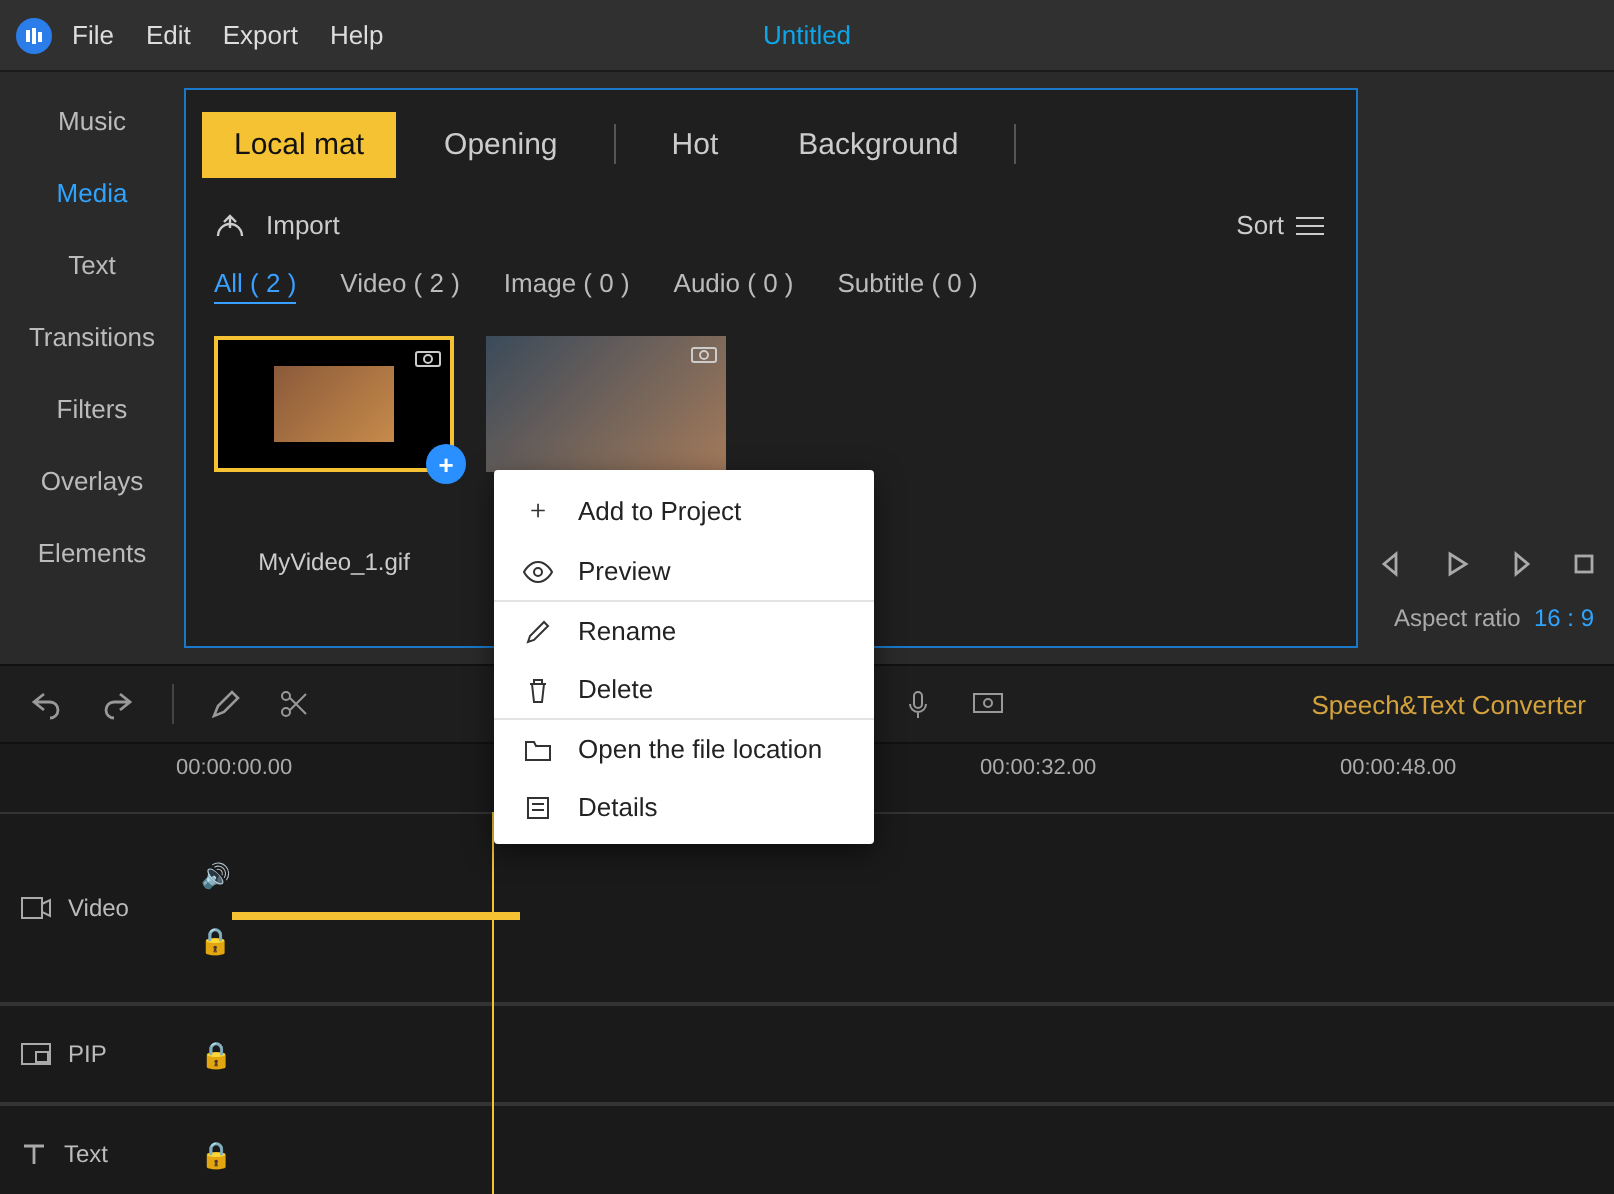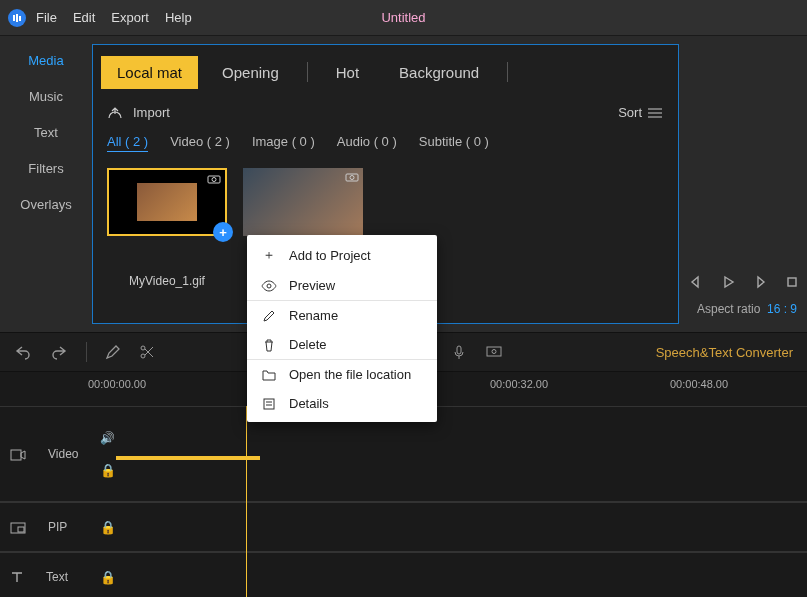--- a/index.html
+++ b/index.html
@@ -21,7 +21,7 @@
 .app-icon svg { width:10px; height:10px; }
 .menu { display:flex; gap: 16px; padding-left:4px; }
 .menu span { cursor:pointer; color:#ddd; }
-.title { position:absolute; left:50%; transform:translateX(-50%); color:#f9a8d4; }
+.title { position:absolute; left:50%; transform:translateX(-50%); color:#0ea5e9; }
 .top-row { display:flex; }
 .left-nav {
   width: 92px; background:#2a2a2a; padding-top:6px;

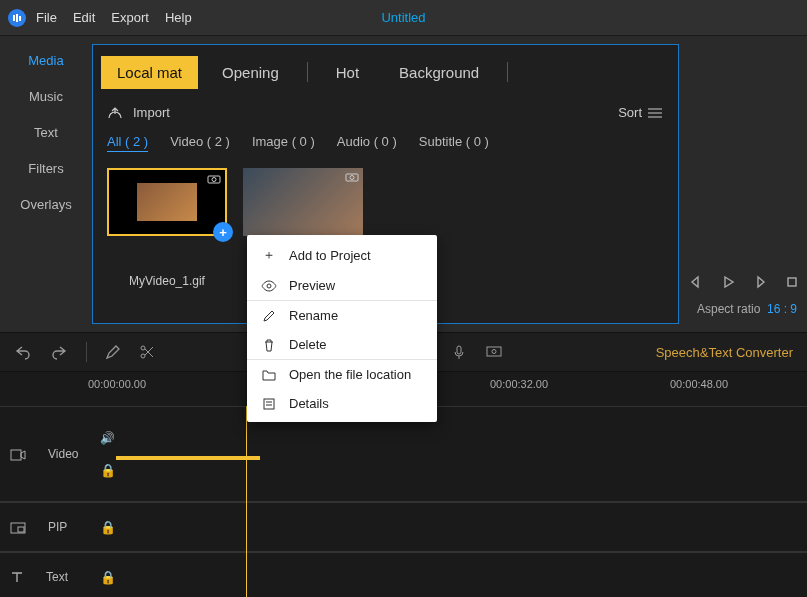--- a/index.html
+++ b/index.html
@@ -127,8 +127,8 @@
 <div class="top-row">
 
   <div class="left-nav">
+    <div class="nav-item">Music</div>
     <div class="nav-item active">Media</div>
-    <div class="nav-item">Music</div>
     <div class="nav-item">Text</div>
     <div class="nav-item">Filters</div>
     <div class="nav-item">Overlays</div>

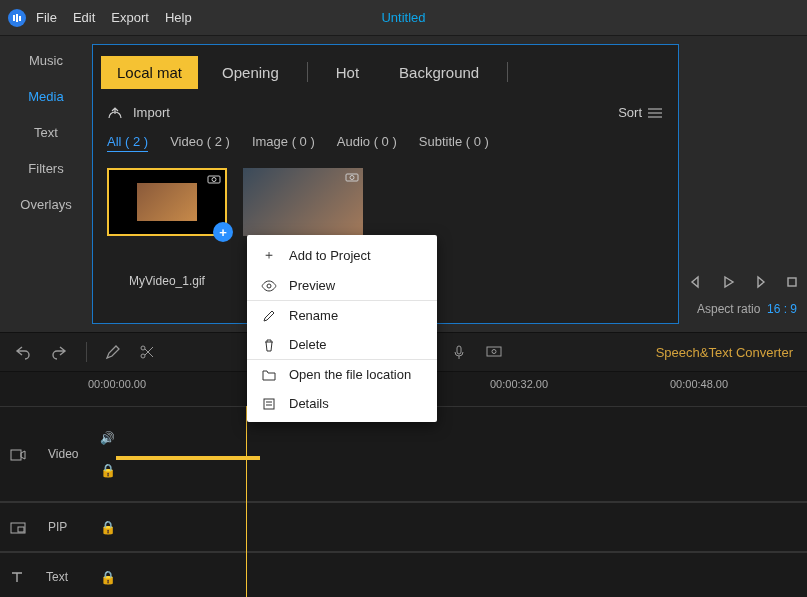--- a/index.html
+++ b/index.html
@@ -130,6 +130,7 @@
     <div class="nav-item">Music</div>
     <div class="nav-item active">Media</div>
     <div class="nav-item">Text</div>
+    <div class="nav-item">Transitions</div>
     <div class="nav-item">Filters</div>
     <div class="nav-item">Overlays</div>
   </div>

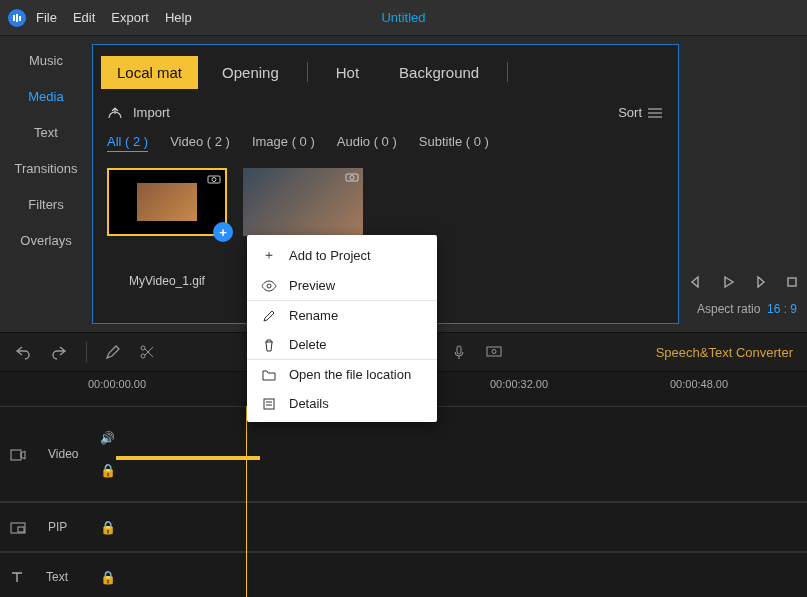--- a/index.html
+++ b/index.html
@@ -133,6 +133,7 @@
     <div class="nav-item">Transitions</div>
     <div class="nav-item">Filters</div>
     <div class="nav-item">Overlays</div>
+    <div class="nav-item">Elements</div>
   </div>
 
   <div class="media-panel">

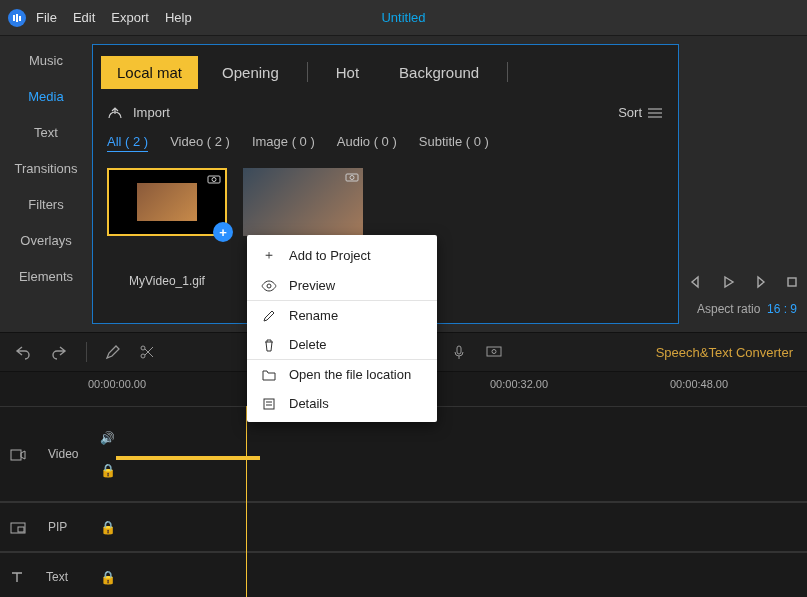--- a/index.html
+++ b/index.html
@@ -81,7 +81,7 @@
 .ruler .tick { position:absolute; top:6px; }
 .timeline { background:#1a1a1a; }
 .track { display:flex; align-items:center; border-top:1px solid #333; border-bottom:1px solid #333; }
-.track-head { width:100px; display:flex; align-items:flex-end; gap:22px; padding:0 10px; color:#bbb; font-size:12px;}
+.track-head { width:100px; display:flex; align-items:center; gap:8px; padding:0 10px; color:#bbb; font-size:12px;}
 .track-body { flex:1; position:relative;}
 .track.video { height:96px; }
 .track.small { height:50px; }

